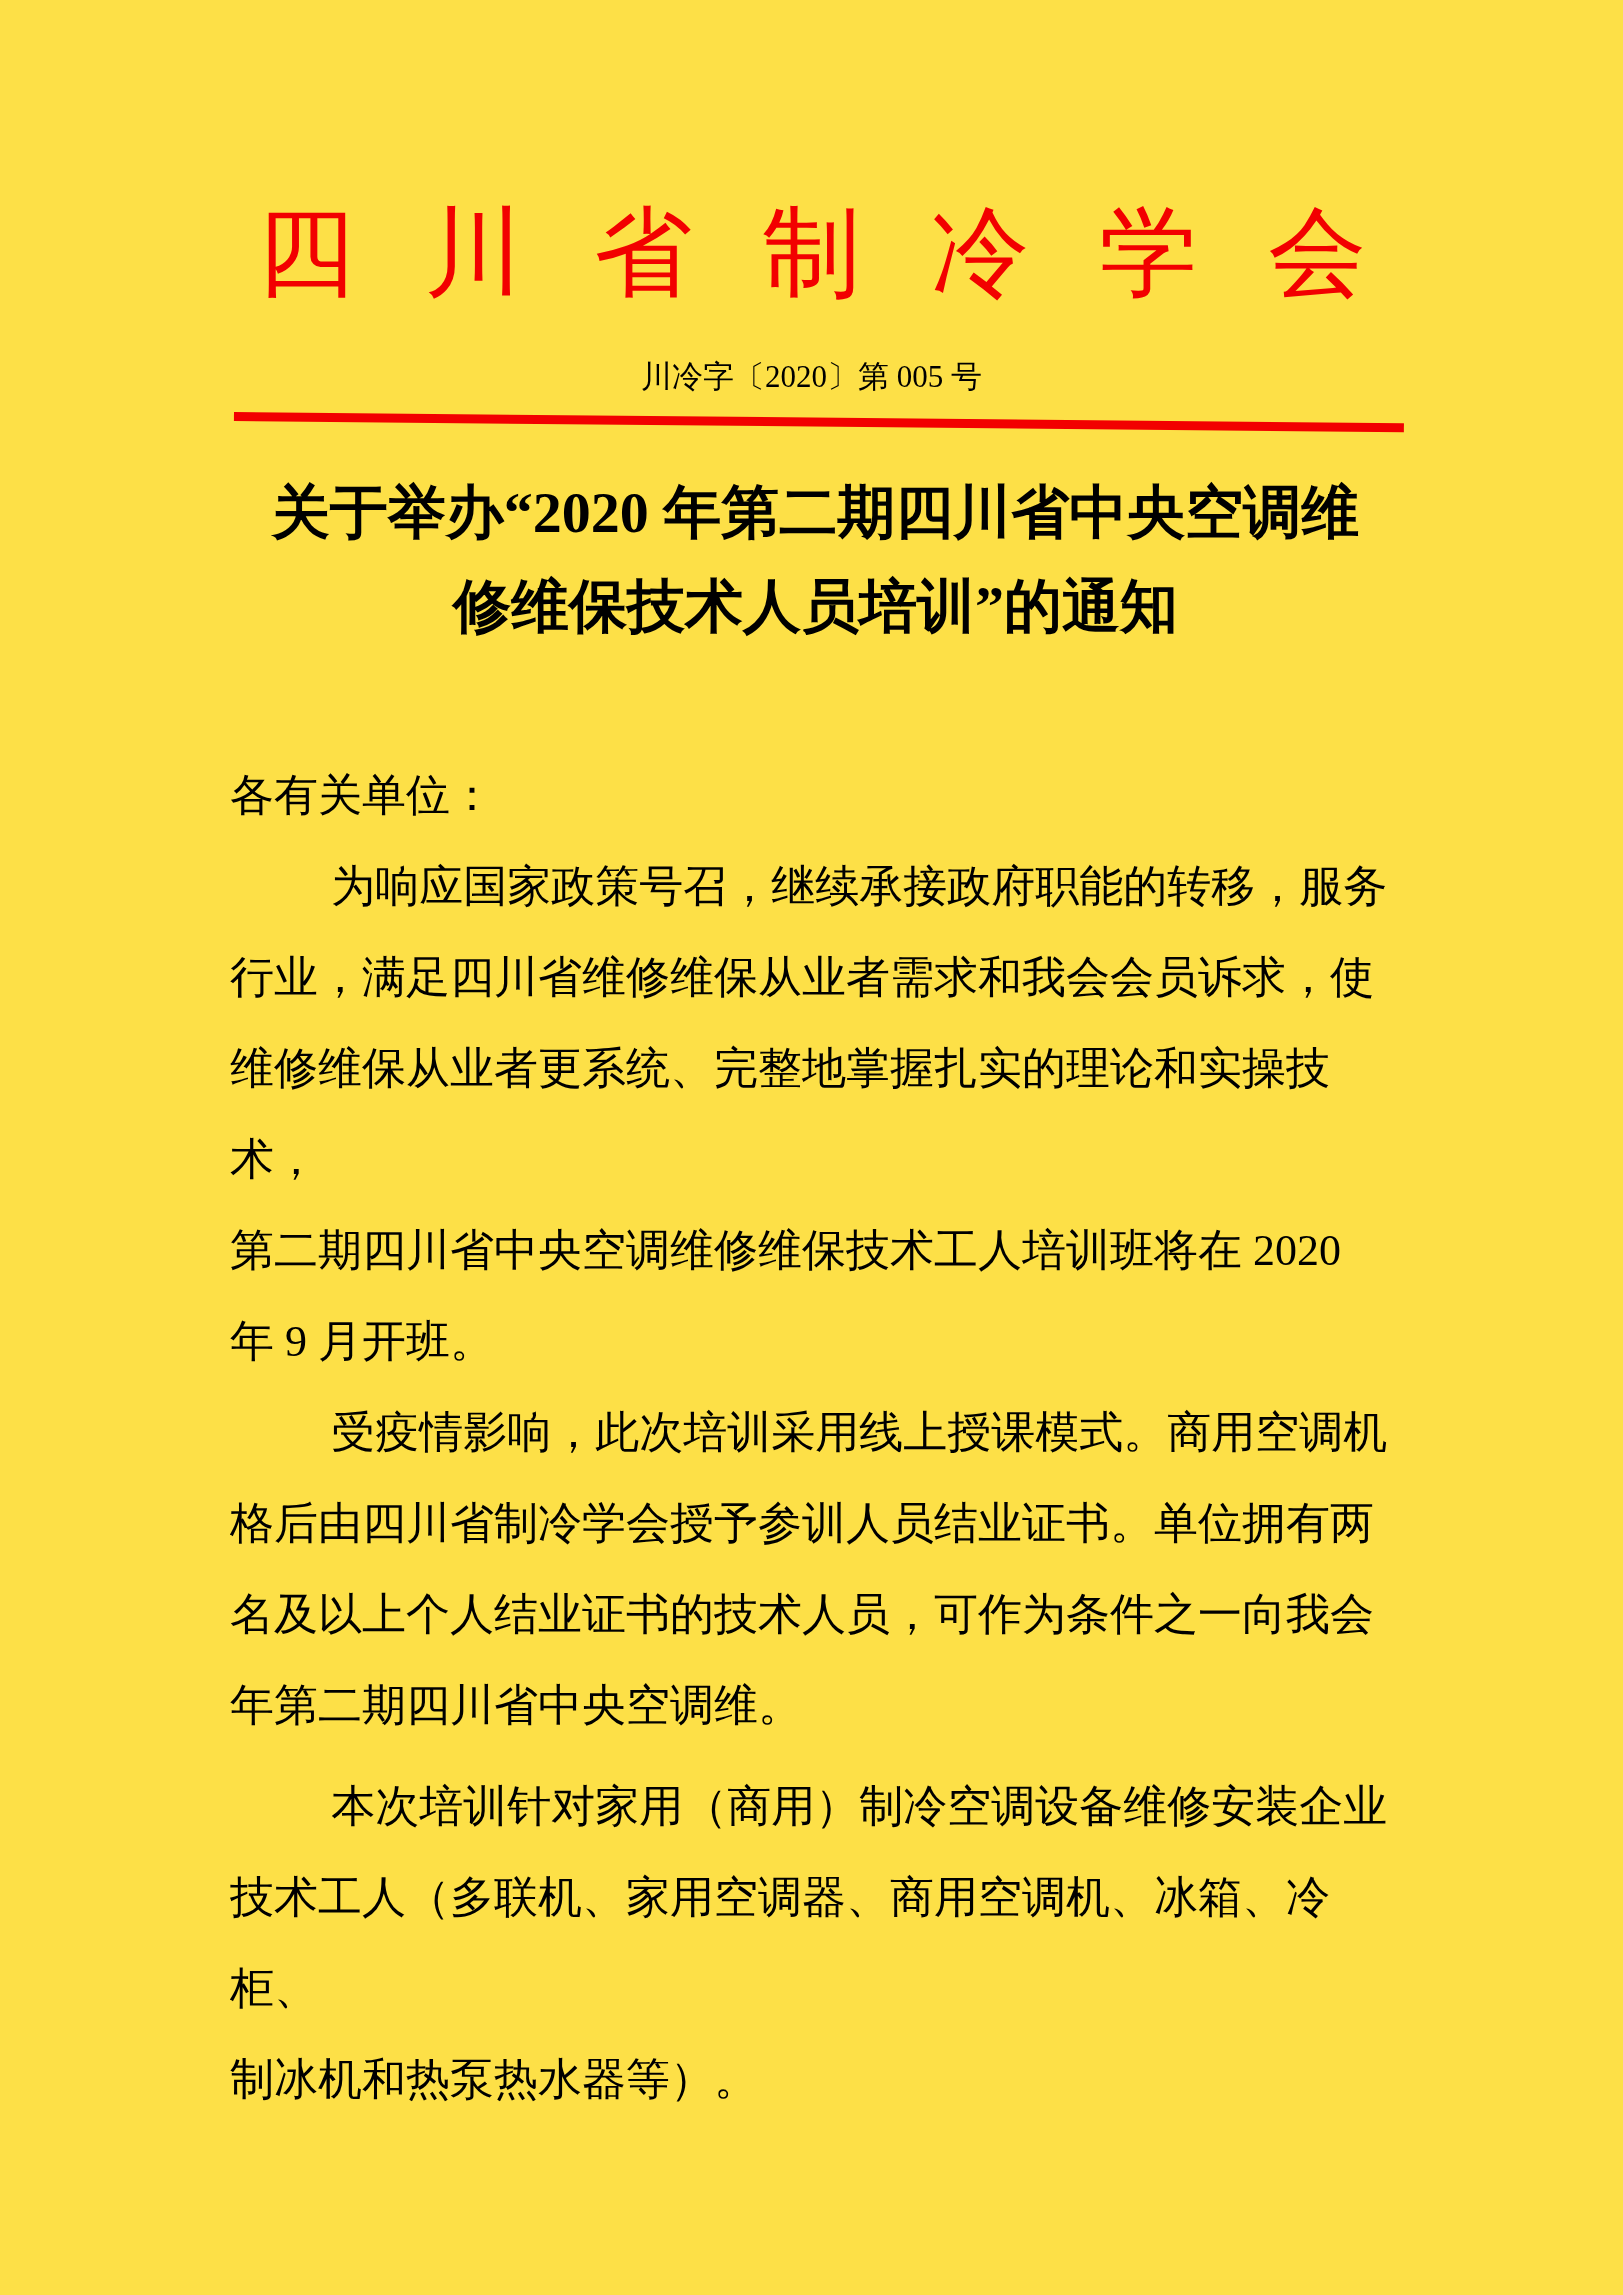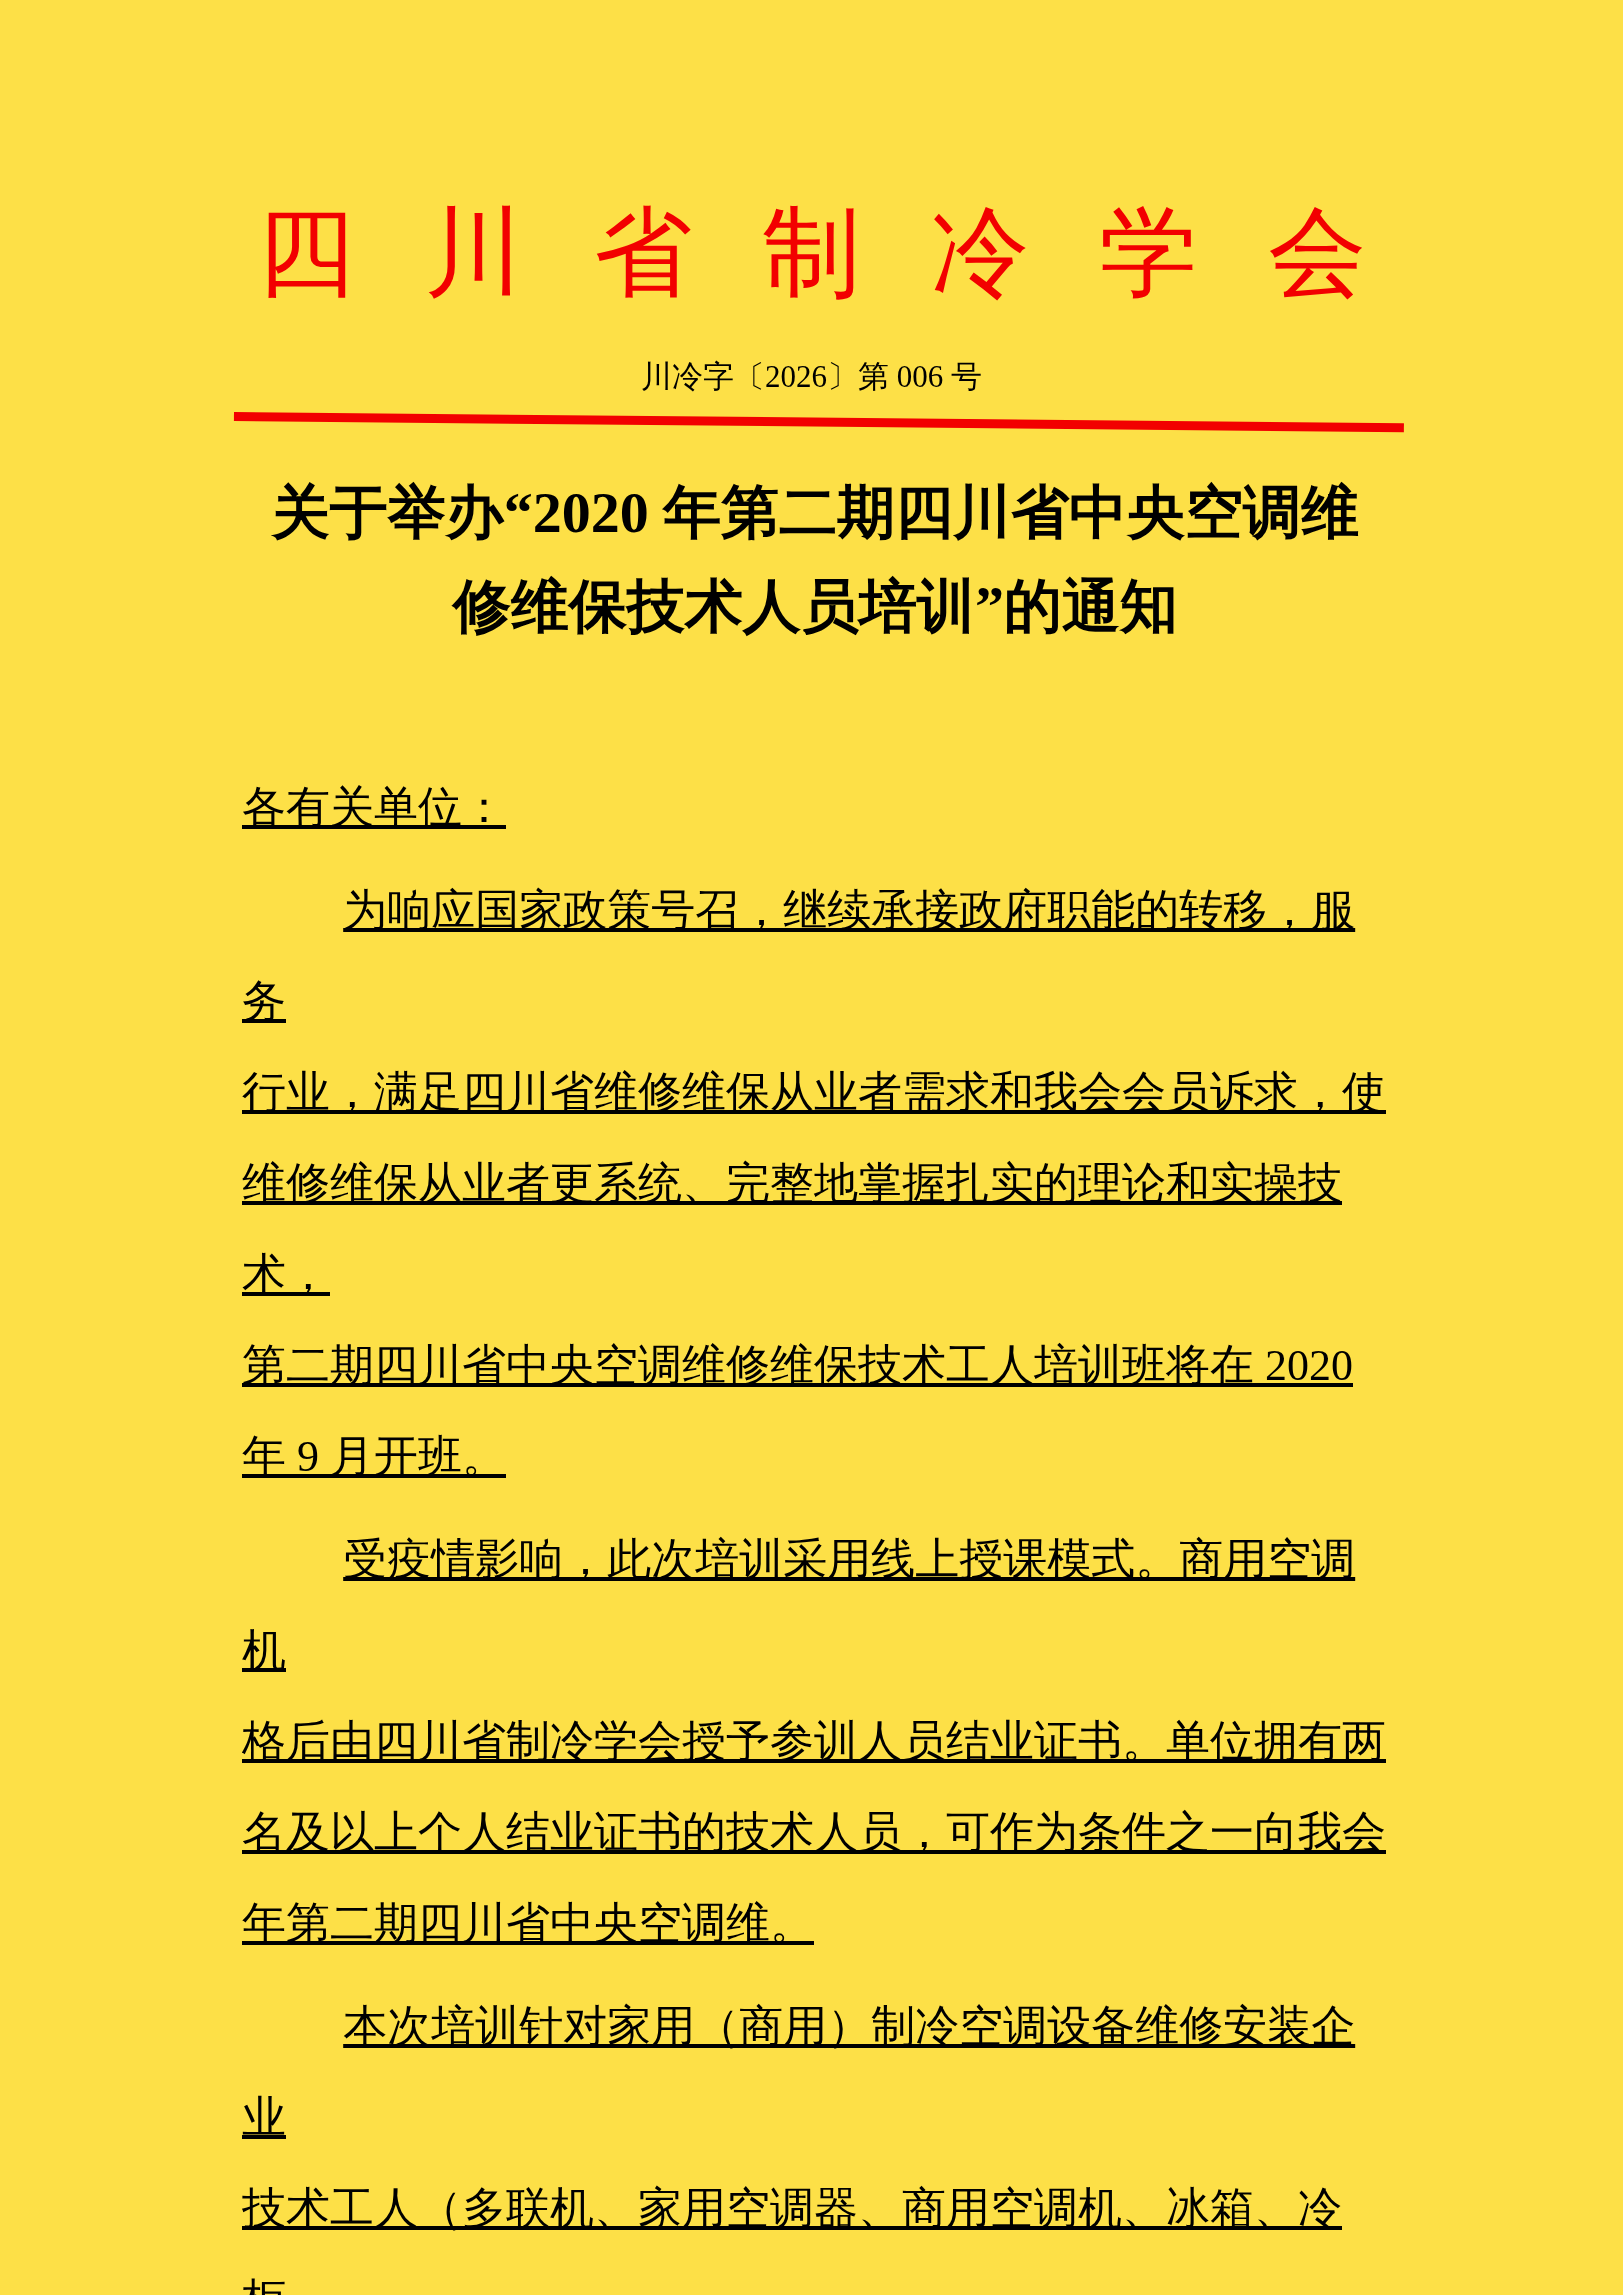--- a/index.html
+++ b/index.html
@@ -93,7 +93,7 @@
 
   <div class="org-title">四川省制冷学会</div>
 
-  <div class="doc-number">川冷字〔2026〕第 006 号</div>
+  <div class="doc-number">川冷字〔2020〕第 005 号</div>
 
   <div class="red-rule"></div>
 

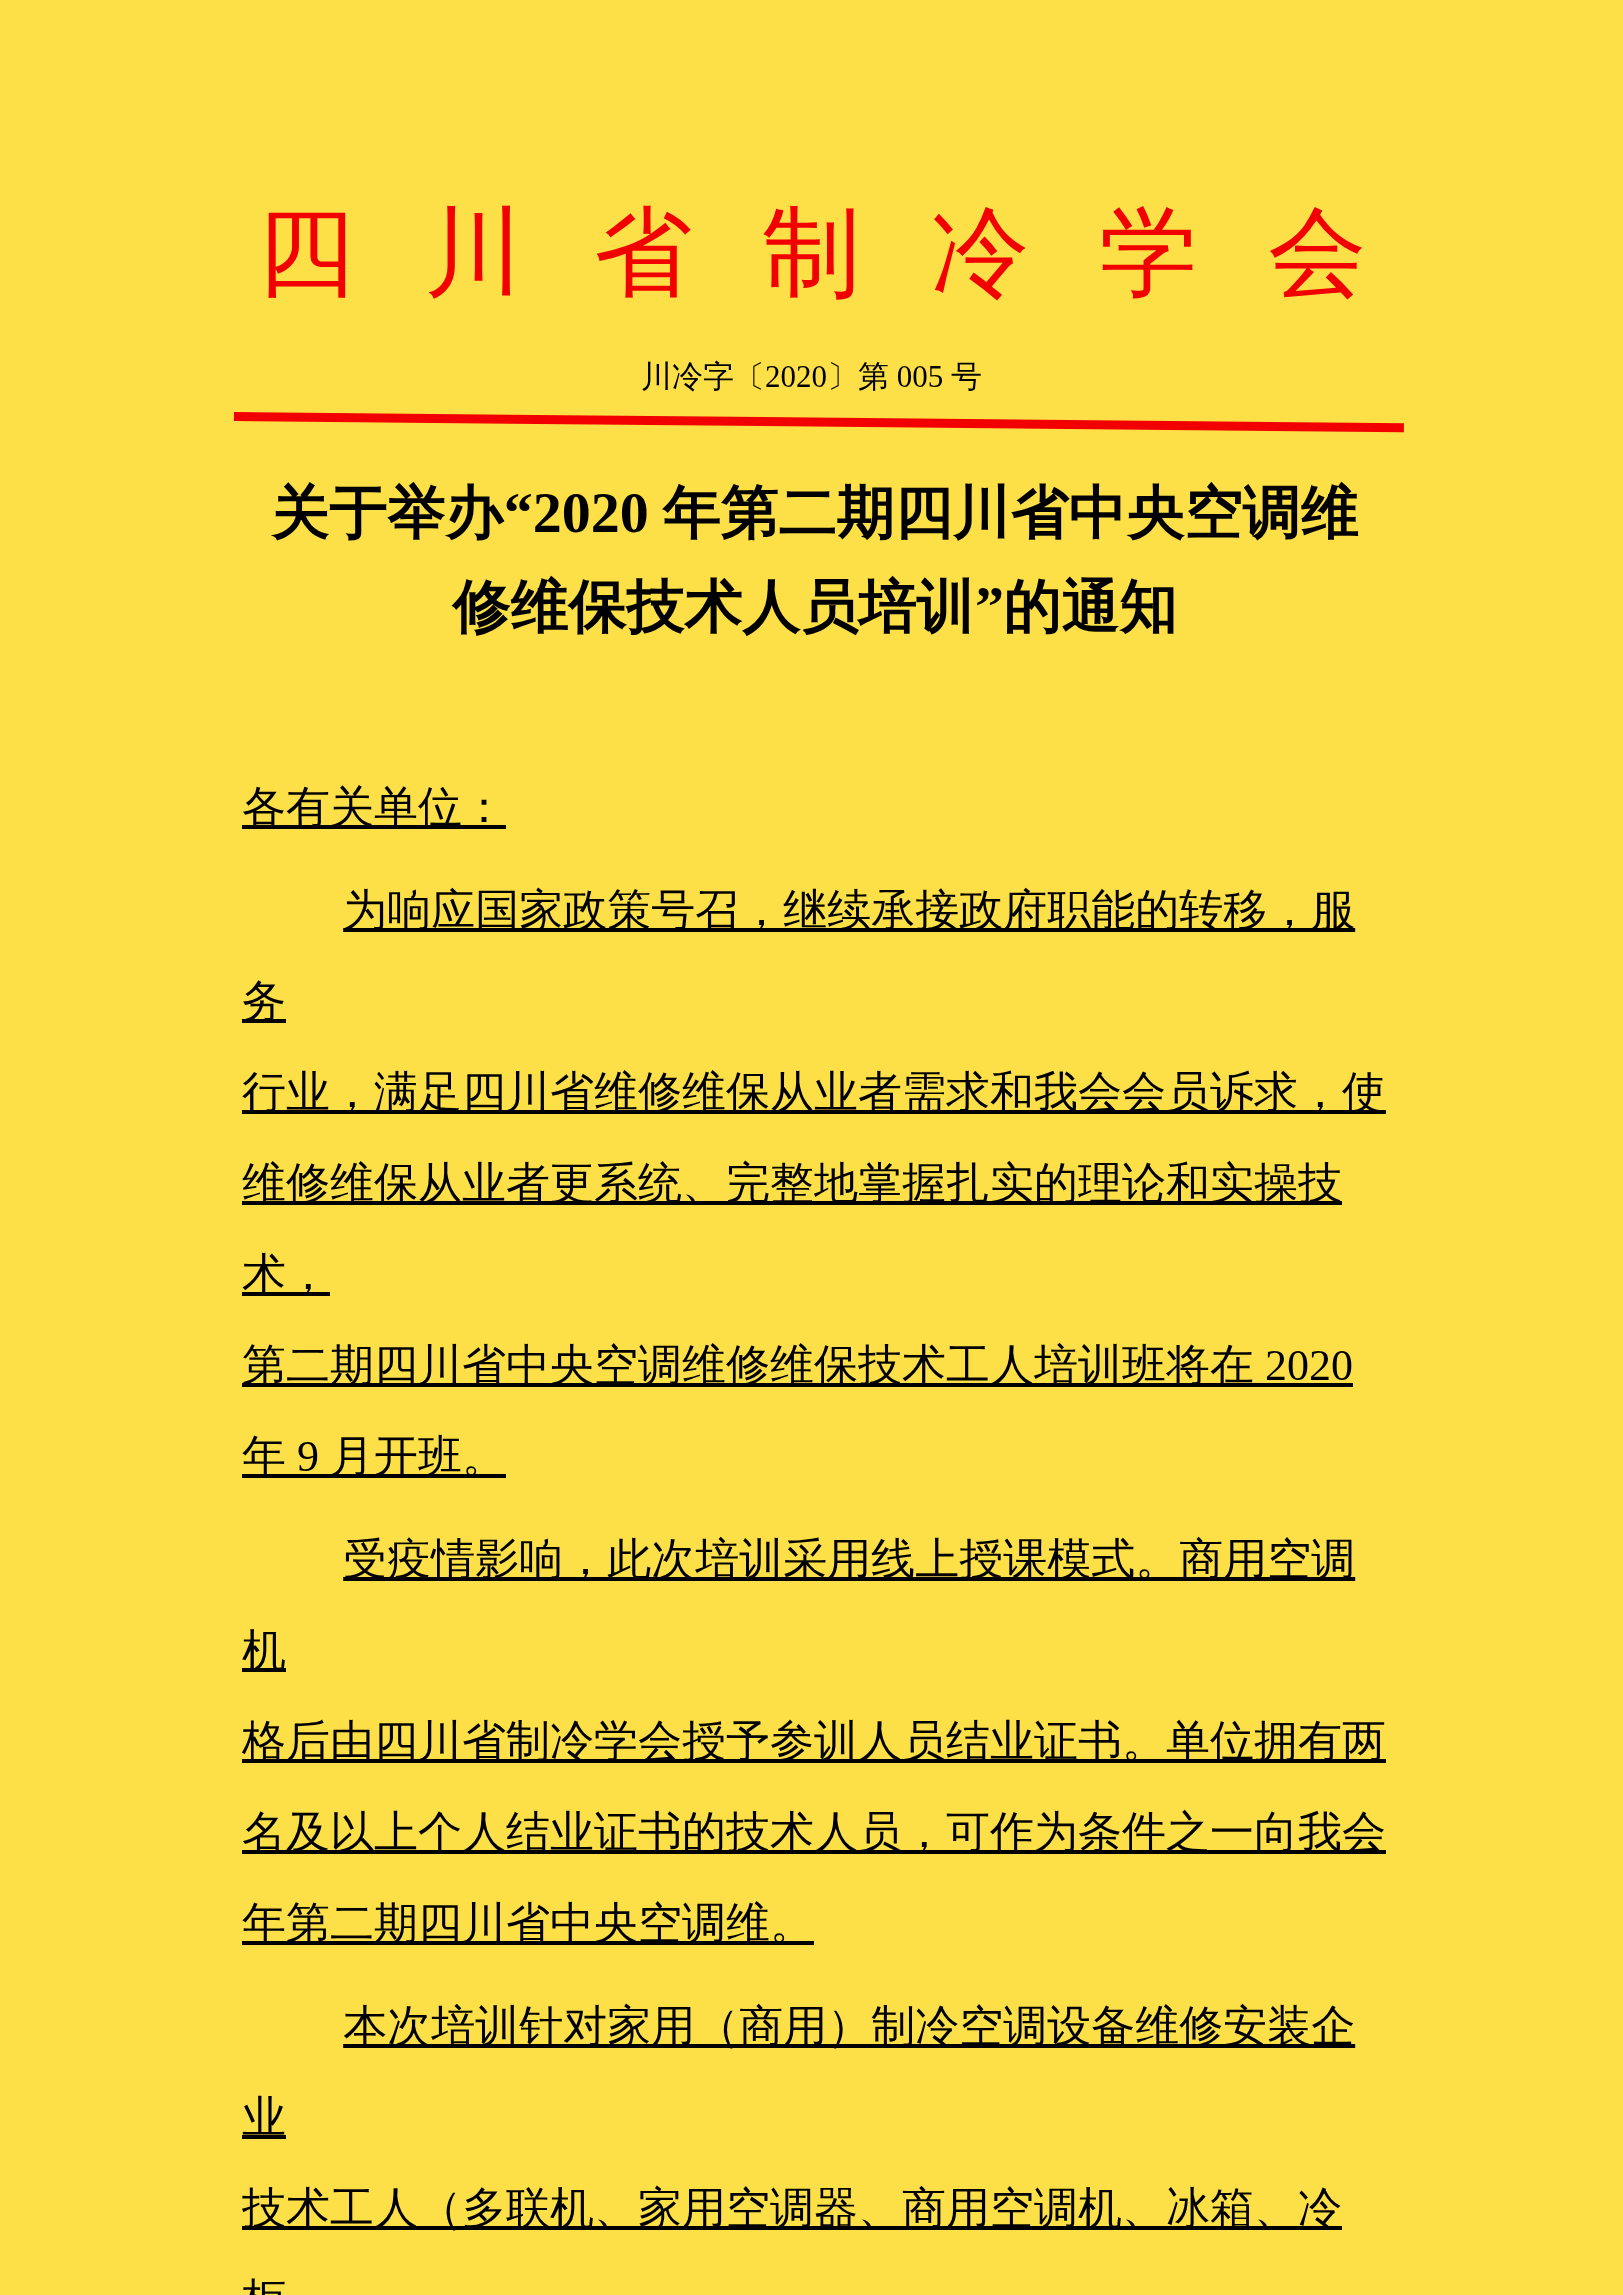--- a/index.html
+++ b/index.html
@@ -81,7 +81,7 @@
     line-height:91px;
     color:var(--ink);
   }
-  .body-paragraph{ margin:12px;text-decoration:underline; }
+  .body-paragraph{ margin:0; }
   .body-paragraph:last-child{ margin-top:9.8px; }
   .body-line{ text-align:left; }
   .body-line.indent{ text-indent:2.3em; }

